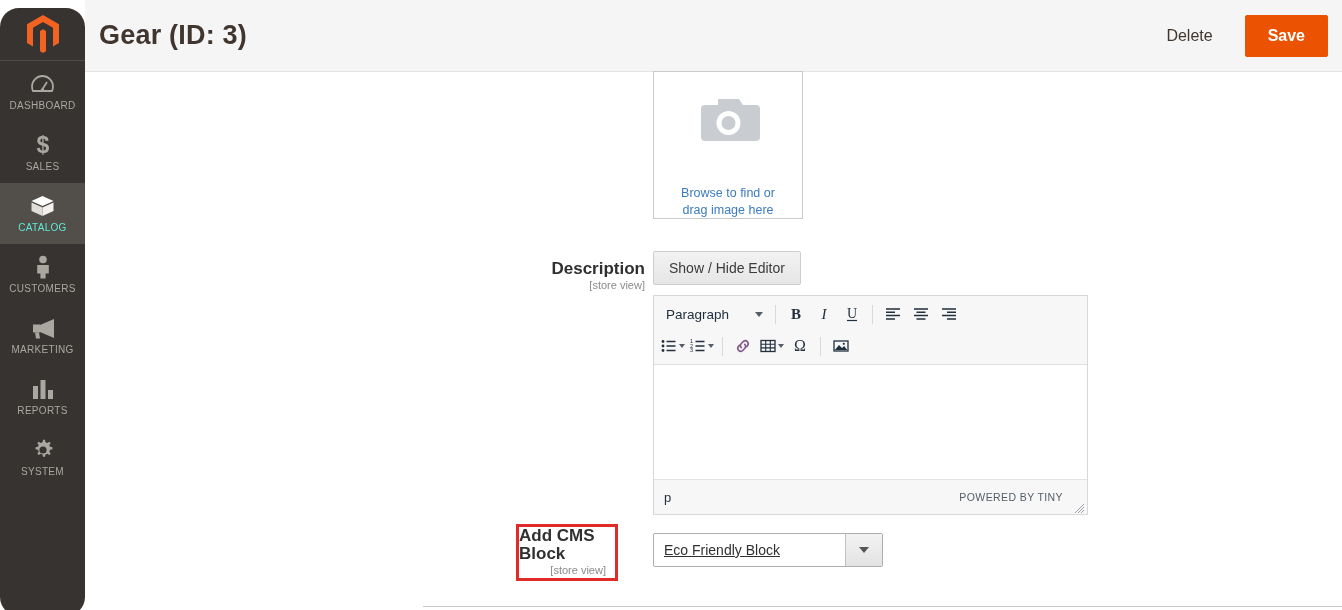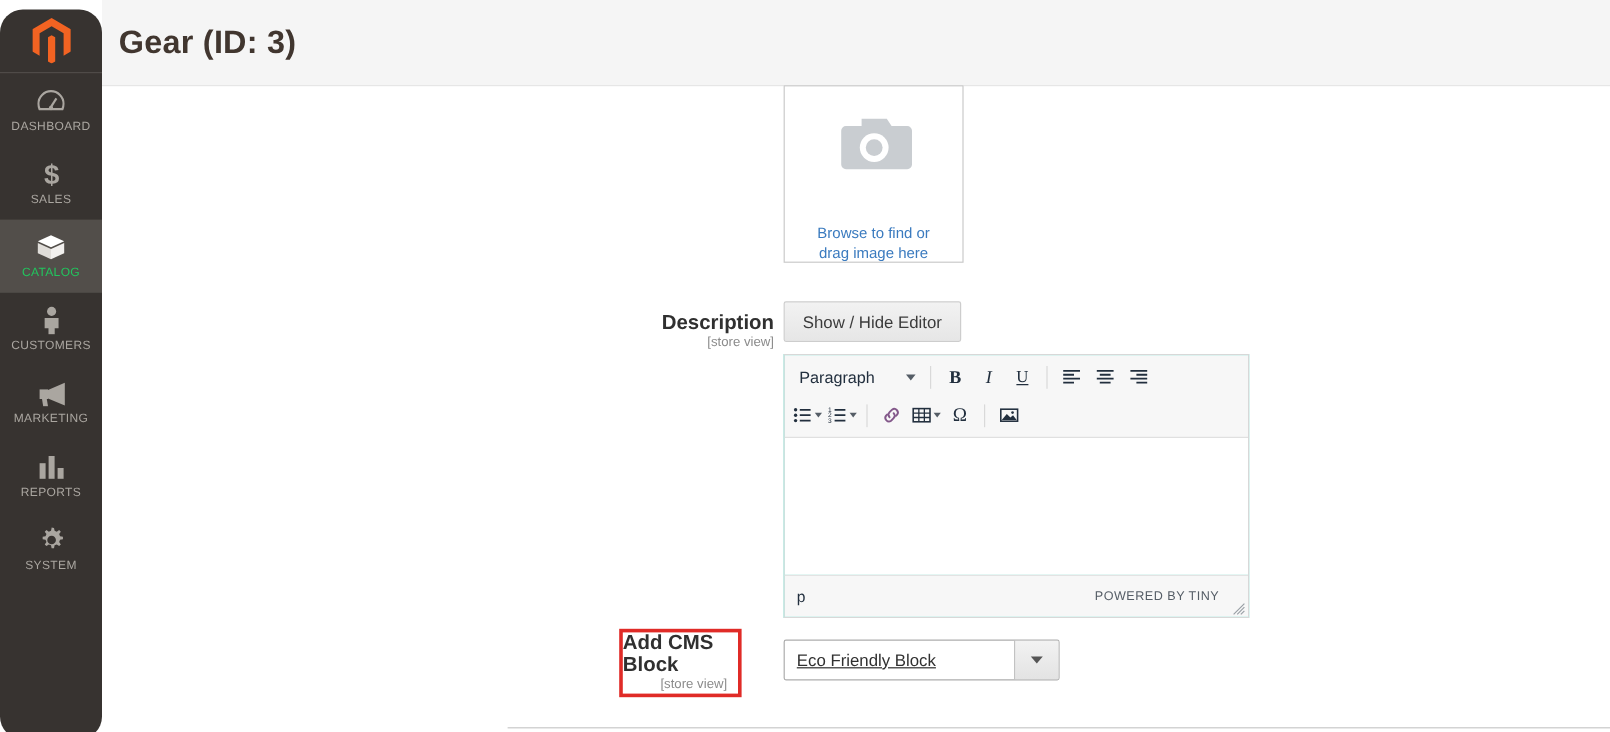--- a/index.html
+++ b/index.html
@@ -390,6 +390,10 @@
 
   <div id="page-header">
     <h1 id="page-title">Gear (ID: 3)</h1>
+    <div class="header-actions">
+      <button id="delete-btn">Delete</button>
+      <button id="save-btn">Save</button>
+    </div>
   </div>
 
   <div id="content">

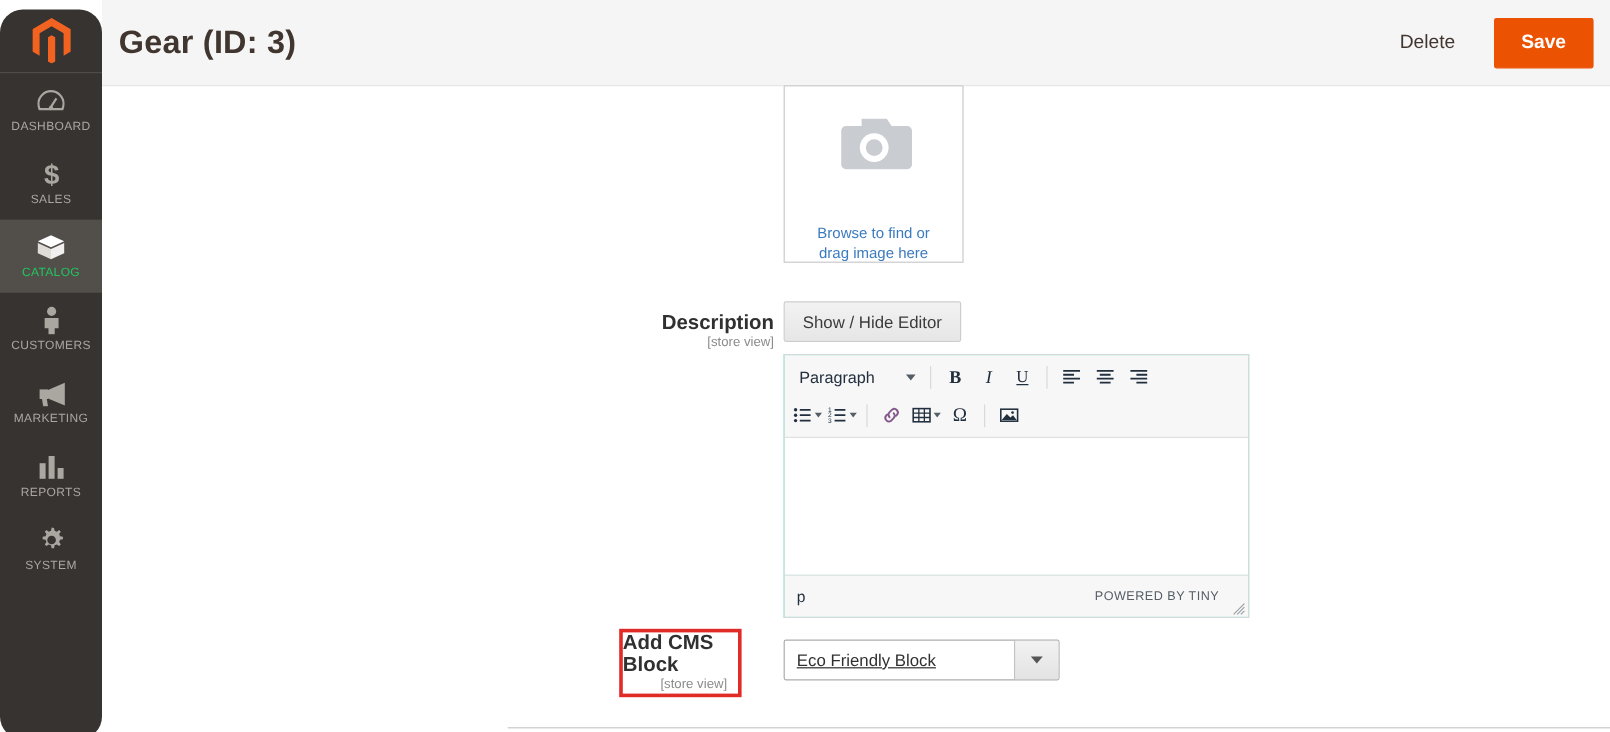--- a/index.html
+++ b/index.html
@@ -35,7 +35,7 @@
     cursor: pointer;
     user-select: none;
   }
-  .nav-item.active { background: #524e4a; color: #22c55e; }
+  .nav-item.active { background: #524e4a; color: #5eead4; }
   .nav-ico { display: flex; align-items: center; justify-content: center; height: 24px; }
   .nav-ico svg { display: block; }
   .nav-label {

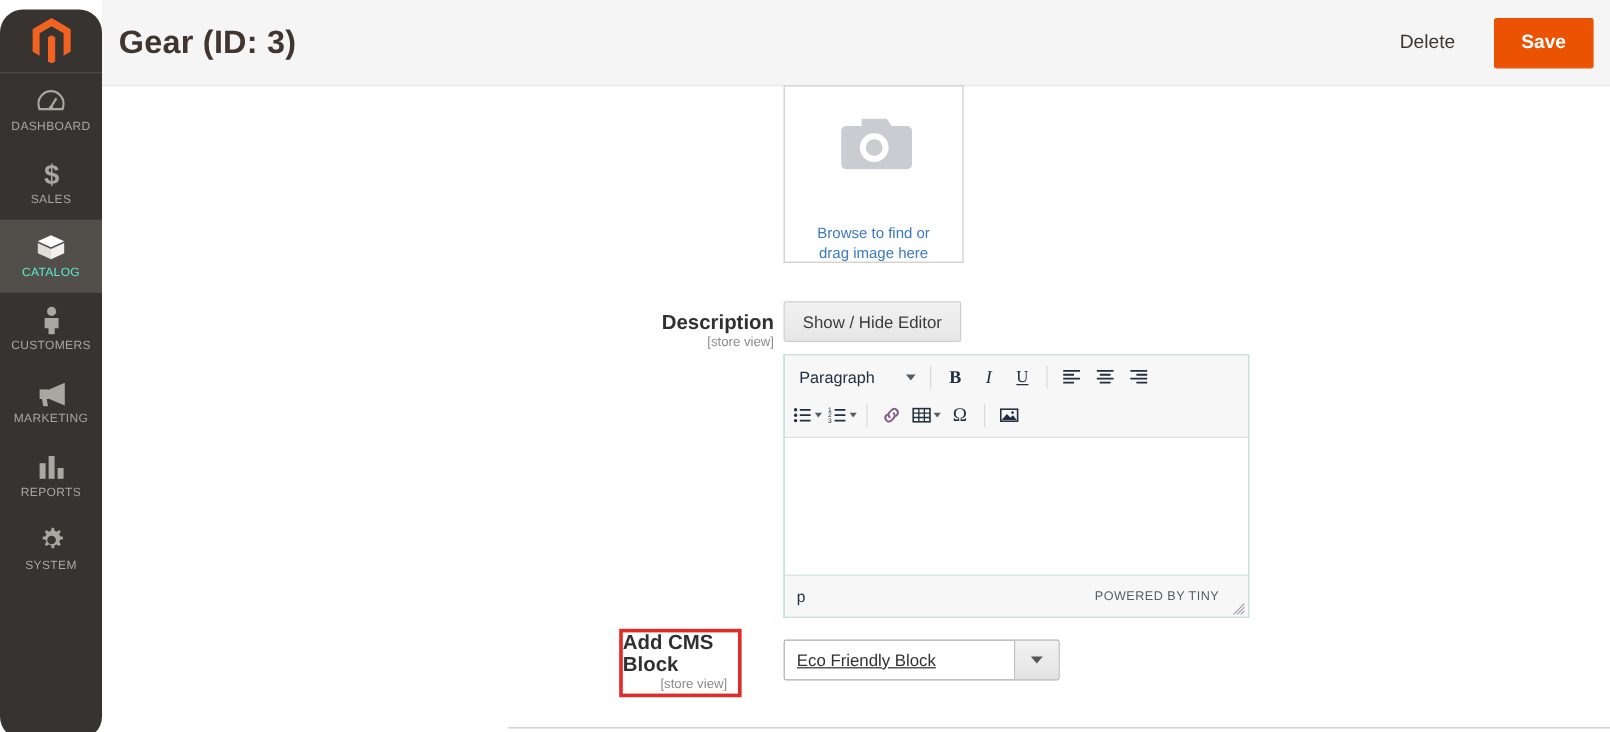--- a/index.html
+++ b/index.html
@@ -156,9 +156,9 @@
   #editor {
     position: absolute;
     left: 568px; top: 35px;
-    width: 388px;
+    width: 435px;
     border: 1px solid #d8d8d8;
-    background: #5eead4;
+    background: #22c55e;
   }
   .tox-toolbar {
     background: #f7f7f7;

